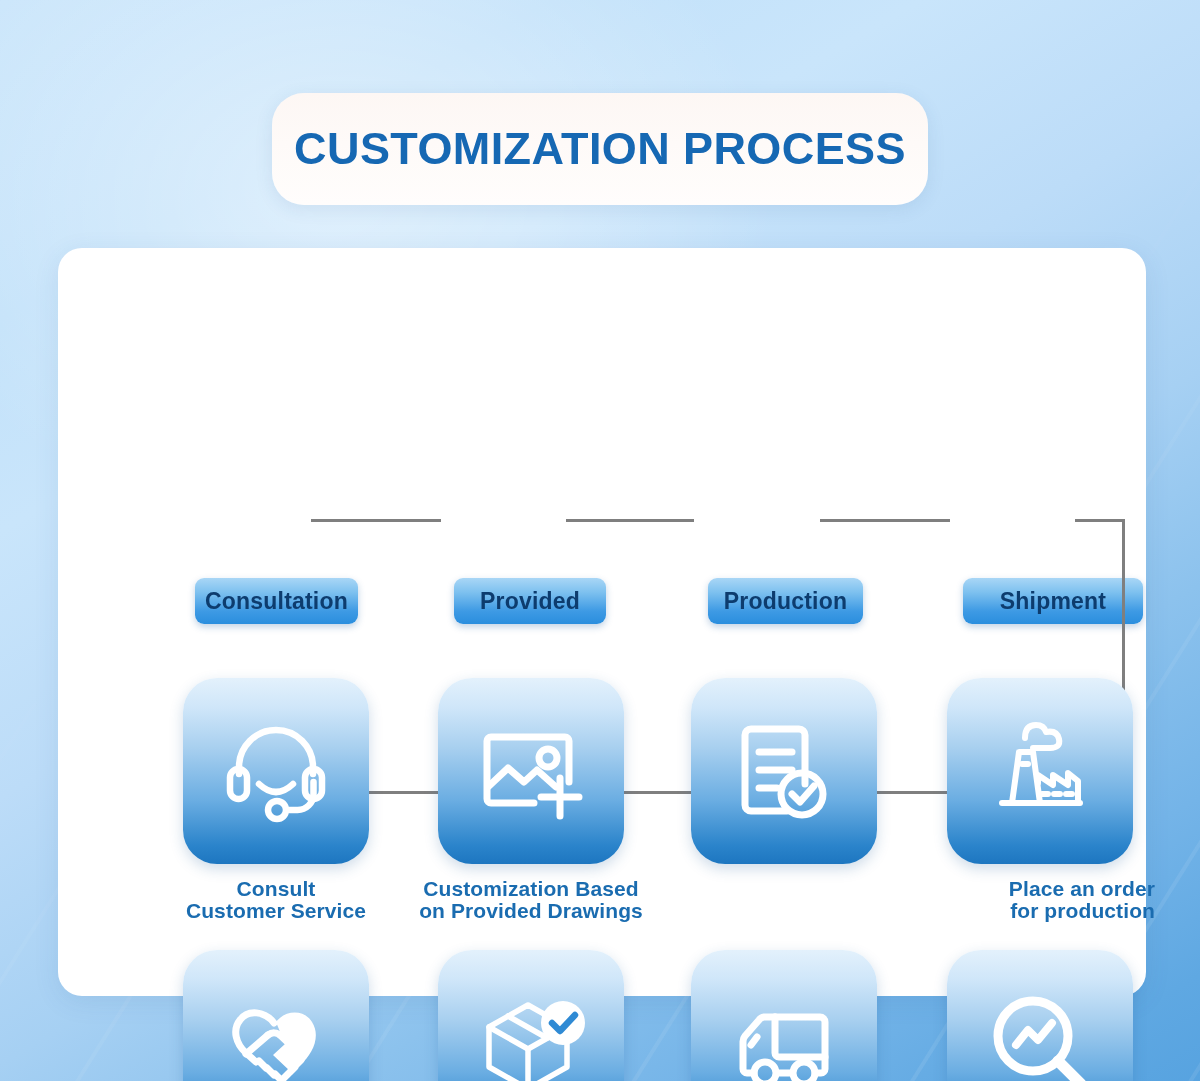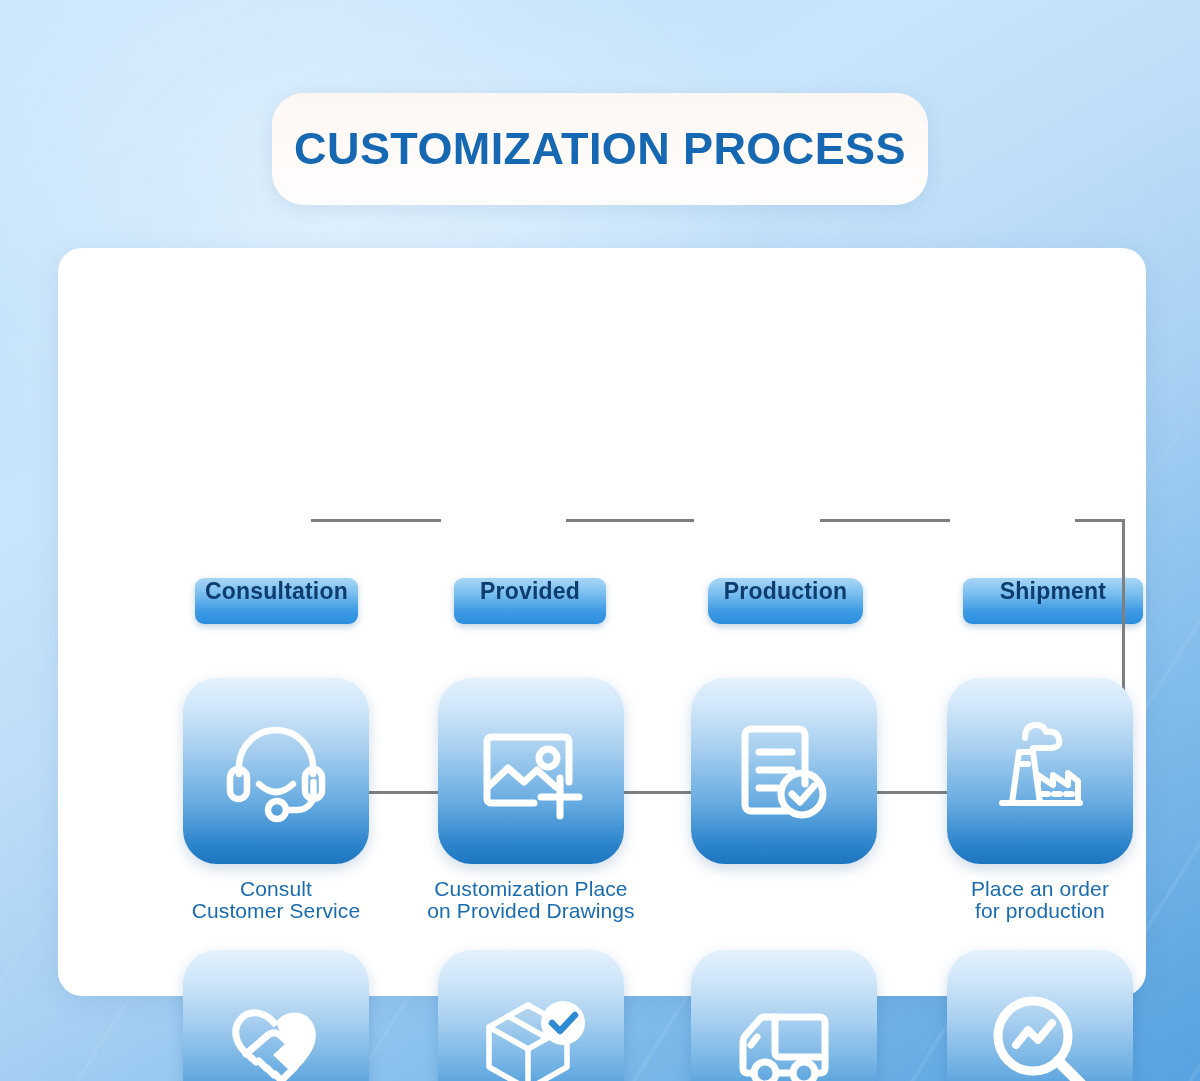--- a/index.html
+++ b/index.html
@@ -99,6 +99,7 @@
     height: 46px;
     border-radius: 9px;
     display: flex;
+    align-items: center;
     justify-content: center;
     background: linear-gradient(180deg, #a9d6f6 0%, #7cc0ef 32%, #3e9ae4 72%, #2a8ede 100%);
     box-shadow: 0 3px 7px rgba(30,95,160,0.28);

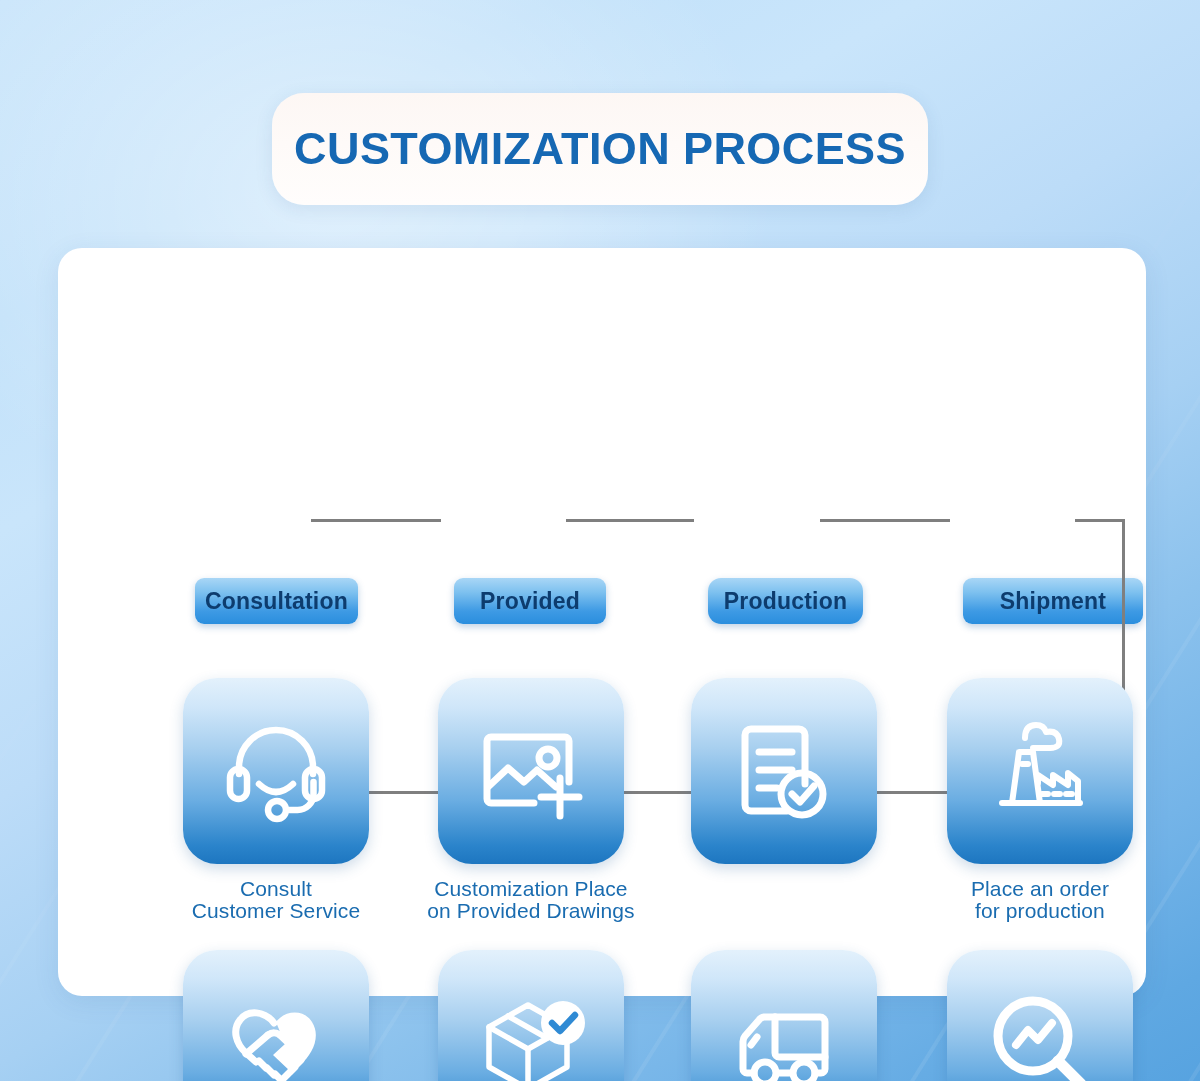--- a/index.html
+++ b/index.html
@@ -114,7 +114,7 @@
   }
   .pill-0 { left: 137px; width: 163px; }
   .pill-1 { left: 396px; width: 152px; }
-  .pill-2 { left: 650px; width: 155px; border-radius: 13px; }
+  .pill-2 { left: 650px; width: 155px; }
   .pill-3 { left: 905px; width: 180px; }
 
   

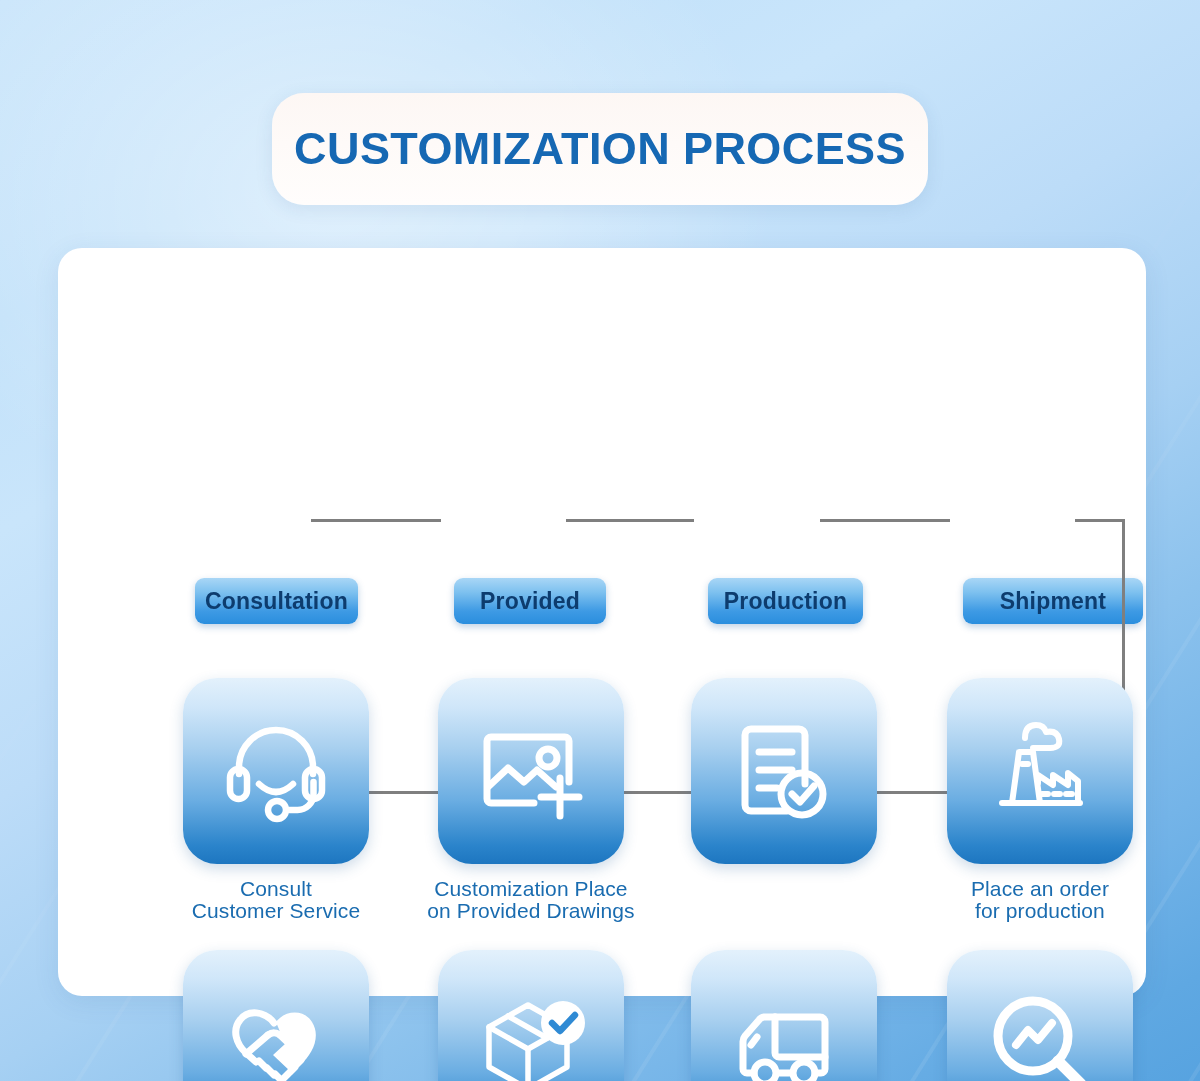--- a/index.html
+++ b/index.html
@@ -136,7 +136,7 @@
     width: 186px;
     text-align: center;
   }
-  .step-r0 { top: 430px; }
+  .step-r0 { top: 430px; font-weight: bold; }
   .step-r1 { top: 702px; }
   .step-c0 { left: 125px; }
   .step-c1 { left: 380px; }

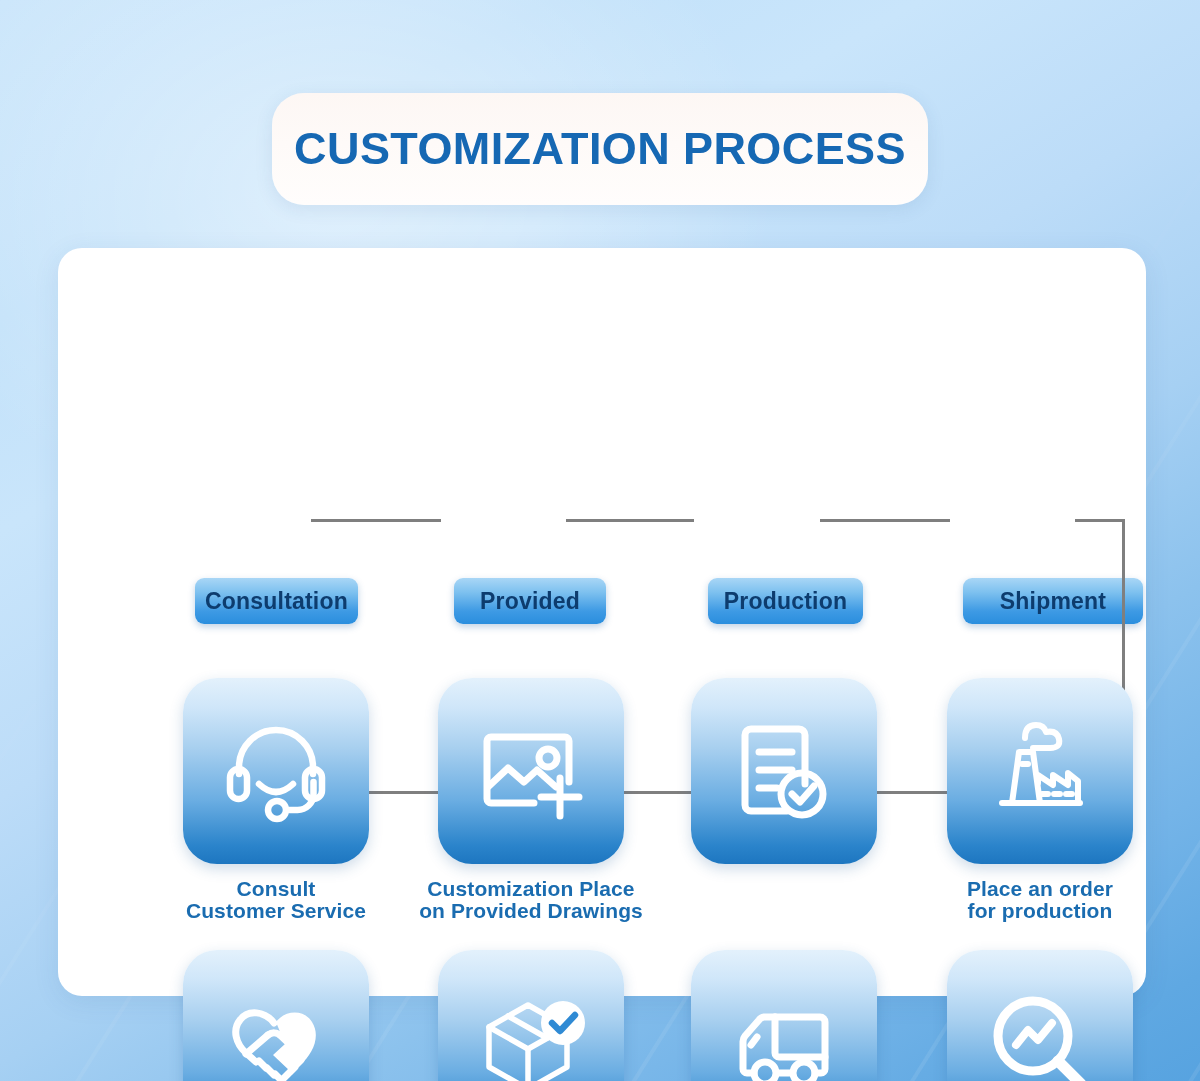--- a/index.html
+++ b/index.html
@@ -240,7 +240,7 @@
         <path d="M88 66 V104 M69 85 H107"></path>
       </svg>
     </div>
-    <div class="caption">Customization Place
+    <div class="caption">Customization Based
 on Provided Drawings</div>
   </div>
 

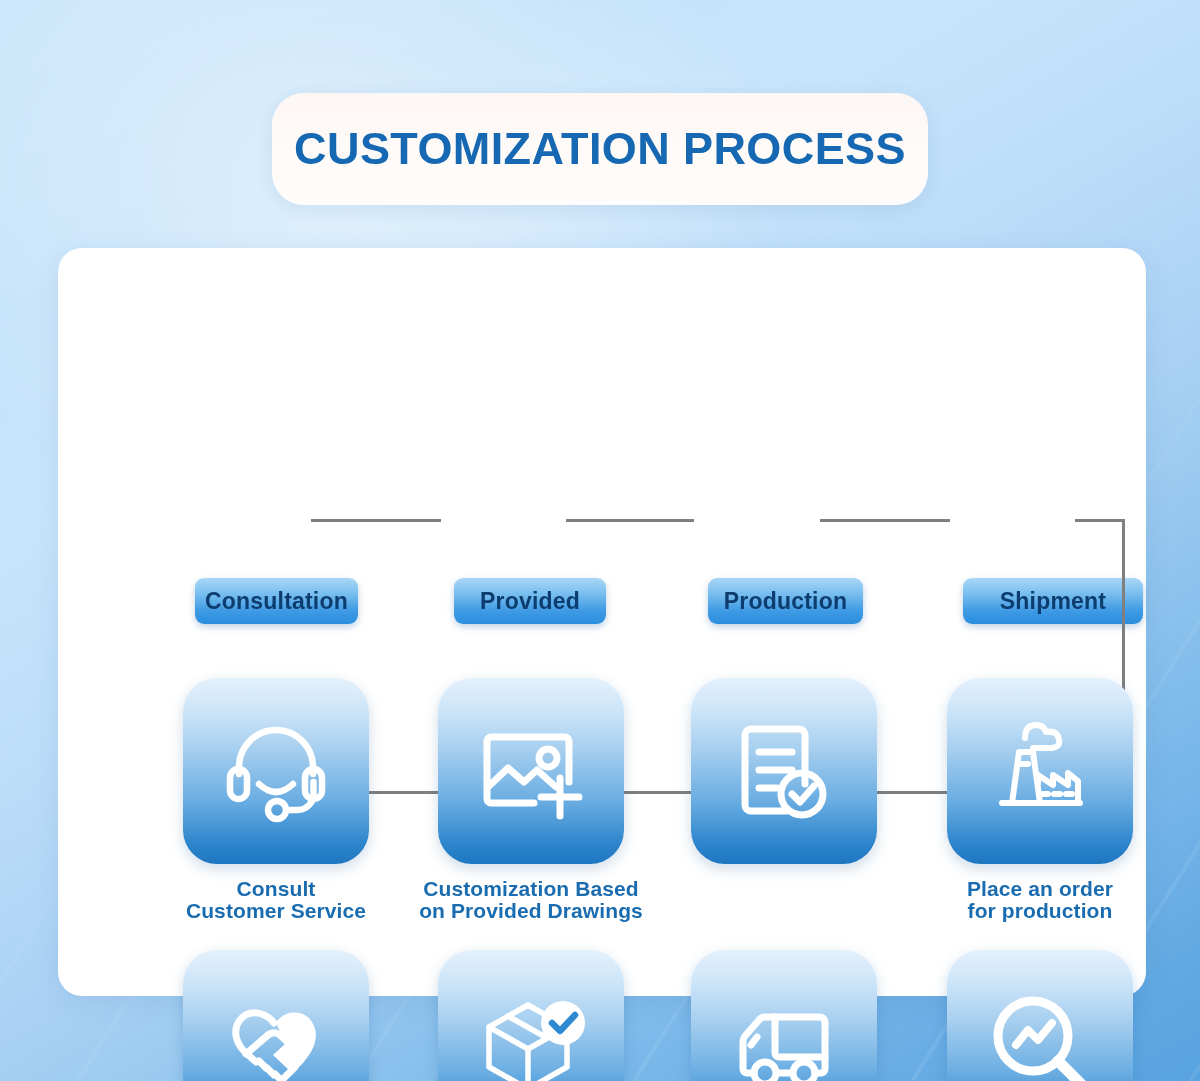--- a/index.html
+++ b/index.html
@@ -171,7 +171,7 @@
     letter-spacing: 0.1px;
   }
   .step-c1 .caption { width: 260px; margin-left: -37px; }
-  .step-c3 .caption { width: 230px; margin-left: -22px; }
+  .step-c3 .caption { width: 230px; margin-left: -22px; text-align: right; }
   .step-c0 .caption { width: 230px; margin-left: -22px; }
   .step-c2 .caption { width: 220px; margin-left: -17px; }
 </style>

